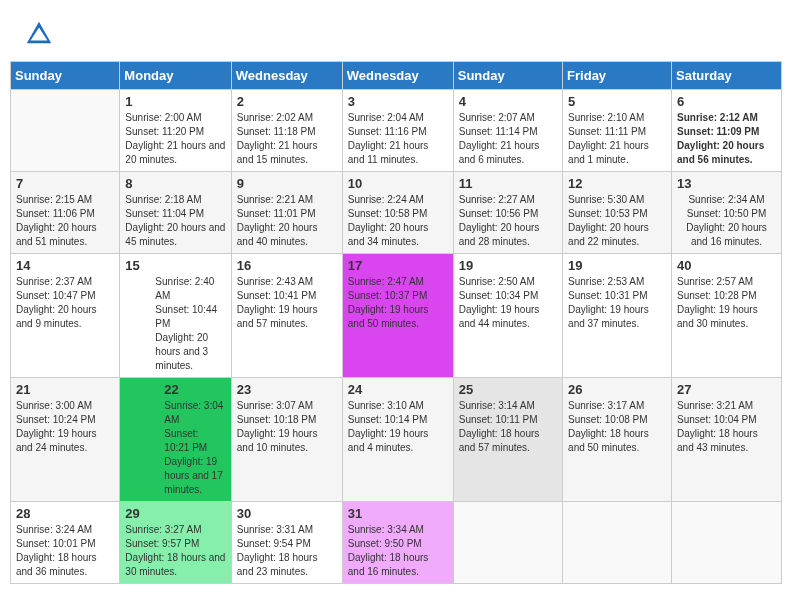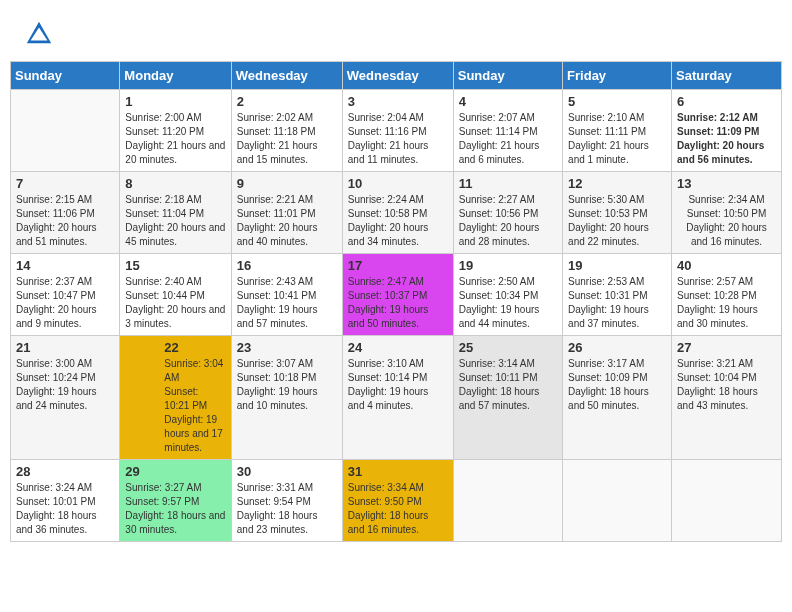--- a/index.html
+++ b/index.html
@@ -218,7 +218,7 @@
         </td>
         <td style="background: rgb(255, 255, 255);">
           <span class="day-number">15</span>
-          <div class="day-info" style="white-space: pre-line;">Sunrise: 2:40 AM
+          <div class="day-info" style="white-space: pre-line; margin-left: 30px;">Sunrise: 2:40 AM
 Sunset: 10:44 PM
 Daylight: 20 hours and 3 minutes.</div>
         </td>

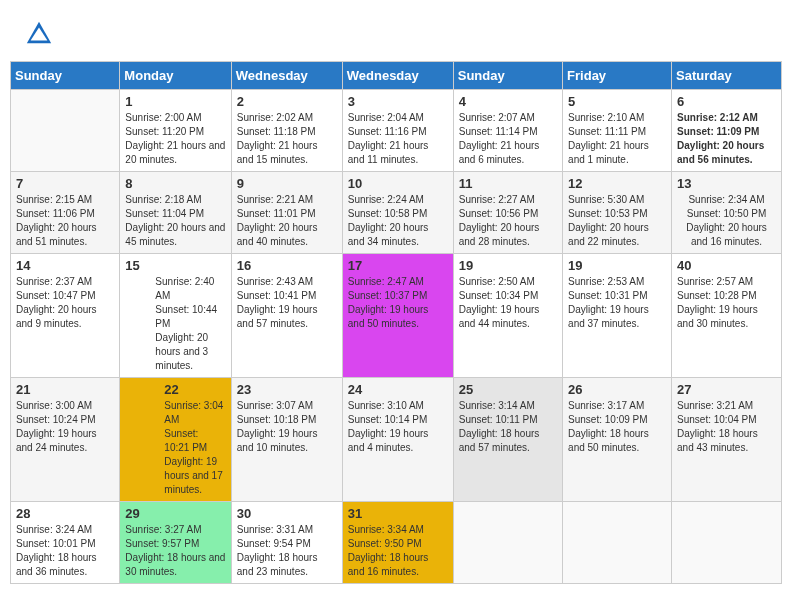--- a/index.html
+++ b/index.html
@@ -260,7 +260,7 @@
 Sunset: 10:24 PM
 Daylight: 19 hours and 24 minutes.</div>
         </td>
-        <td style="background: #eab308; padding-left: 44px;">
+        <td style="background: #22c55e; padding-left: 44px;">
           <span class="day-number">22</span>
           <div class="day-info" style="white-space: pre-line;">Sunrise: 3:04 AM
 Sunset: 10:21 PM

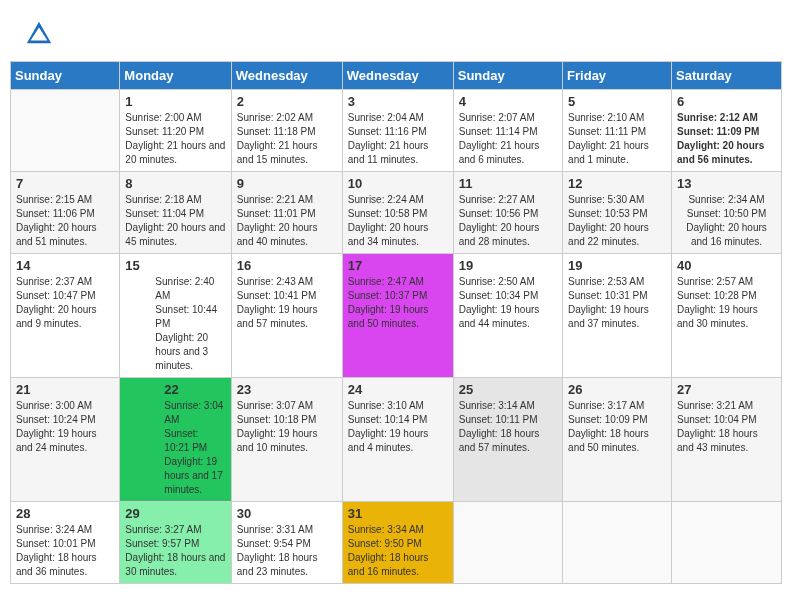--- a/index.html
+++ b/index.html
@@ -287,7 +287,7 @@
         <td style="background: rgb(245, 245, 245);">
           <span class="day-number">26</span>
           <div class="day-info" style="white-space: pre-line;">Sunrise: 3:17 AM
-Sunset: 10:09 PM
+Sunset: 10:08 PM
 Daylight: 18 hours and 50 minutes.</div>
         </td>
         <td style="background: rgb(245, 245, 245);">

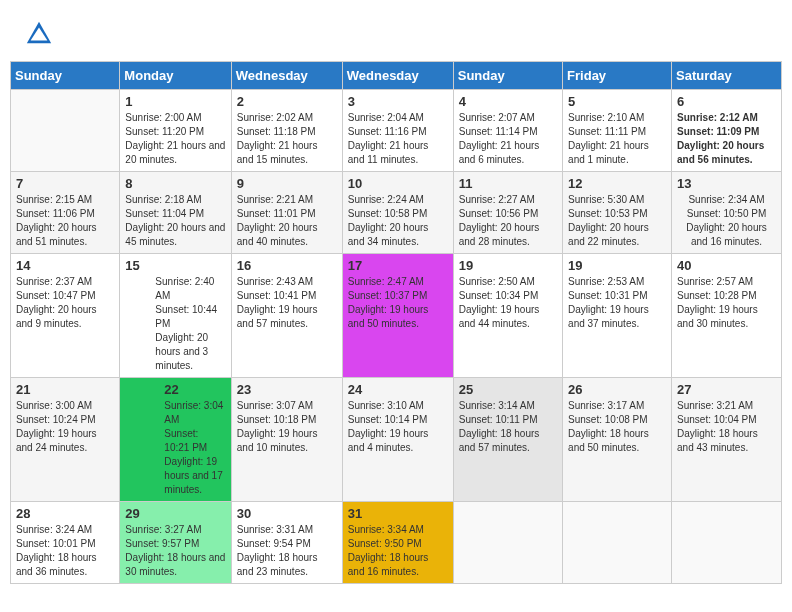--- a/index.html
+++ b/index.html
@@ -316,7 +316,7 @@
 Sunset: 9:54 PM
 Daylight: 18 hours and 23 minutes.</div>
         </td>
-        <td style="background: #eab308;">
+        <td style="background: #f0abfc;">
           <span class="day-number">31</span>
           <div class="day-info" style="white-space: pre-line;">Sunrise: 3:34 AM
 Sunset: 9:50 PM

